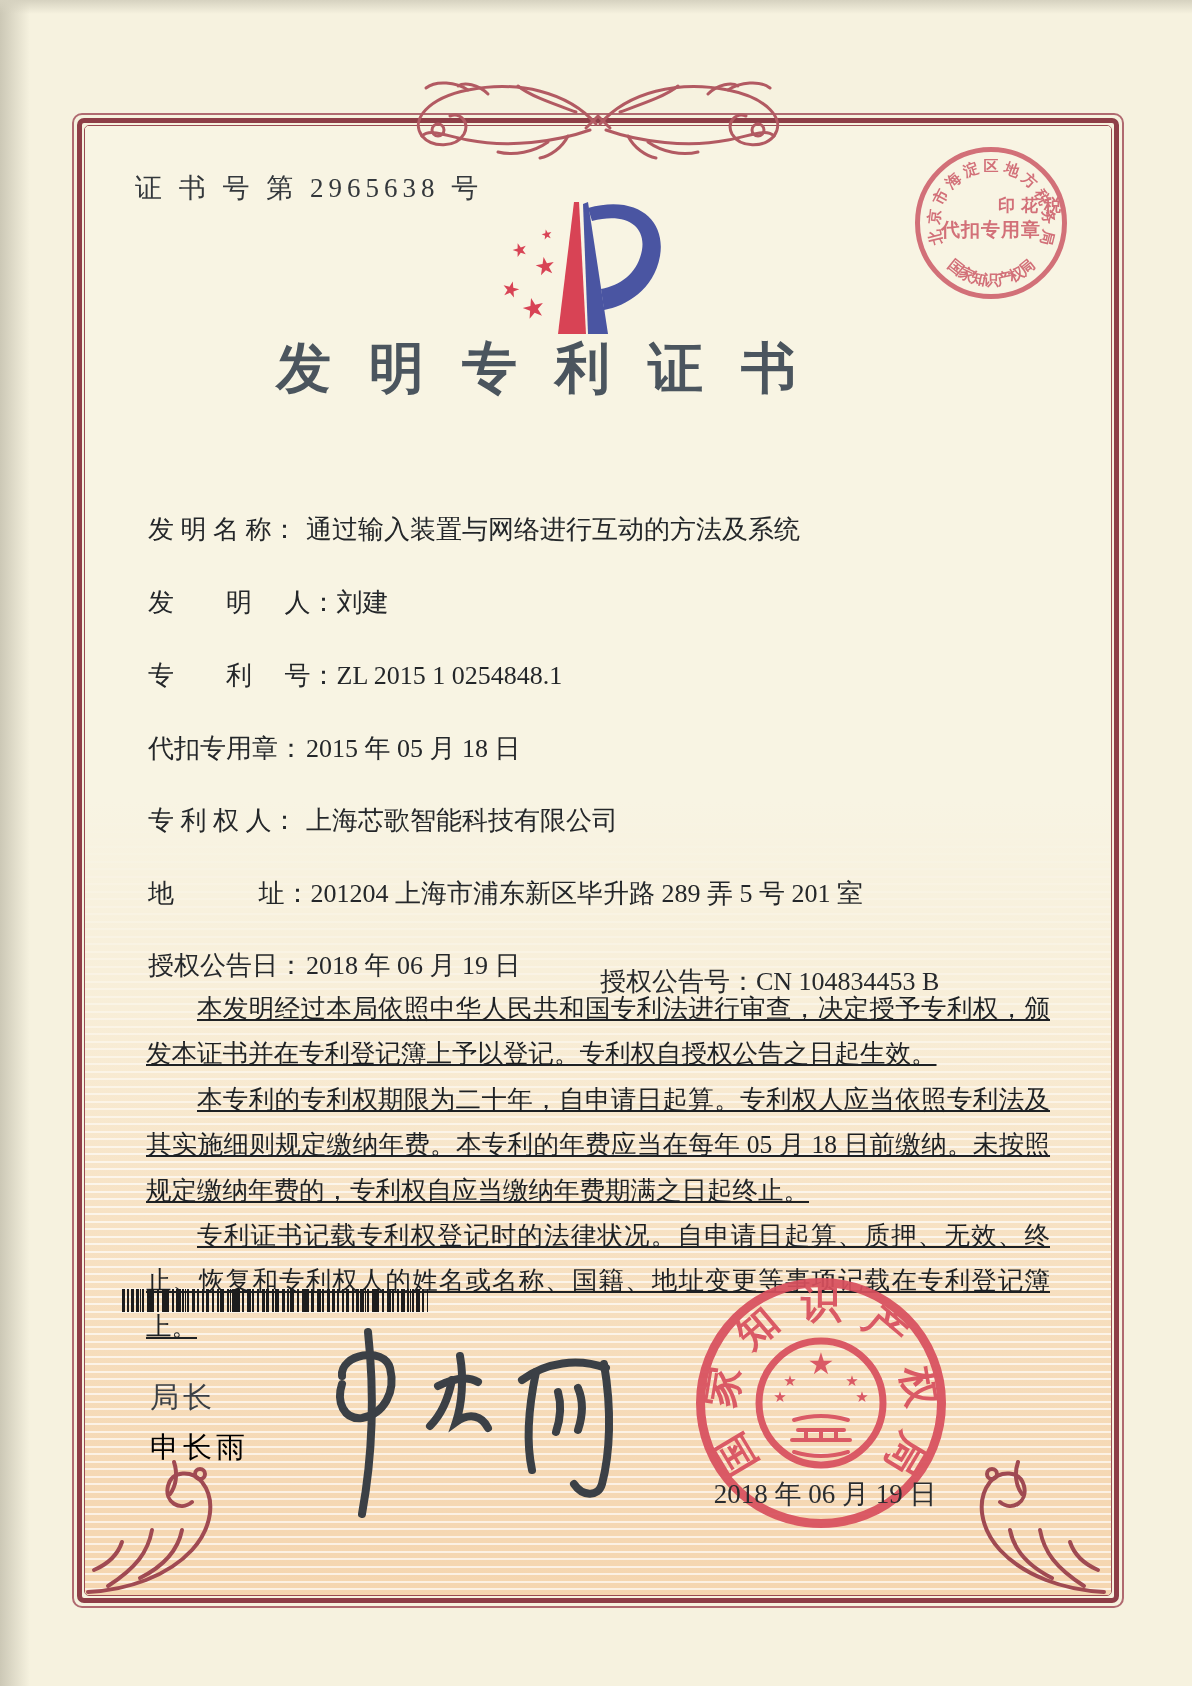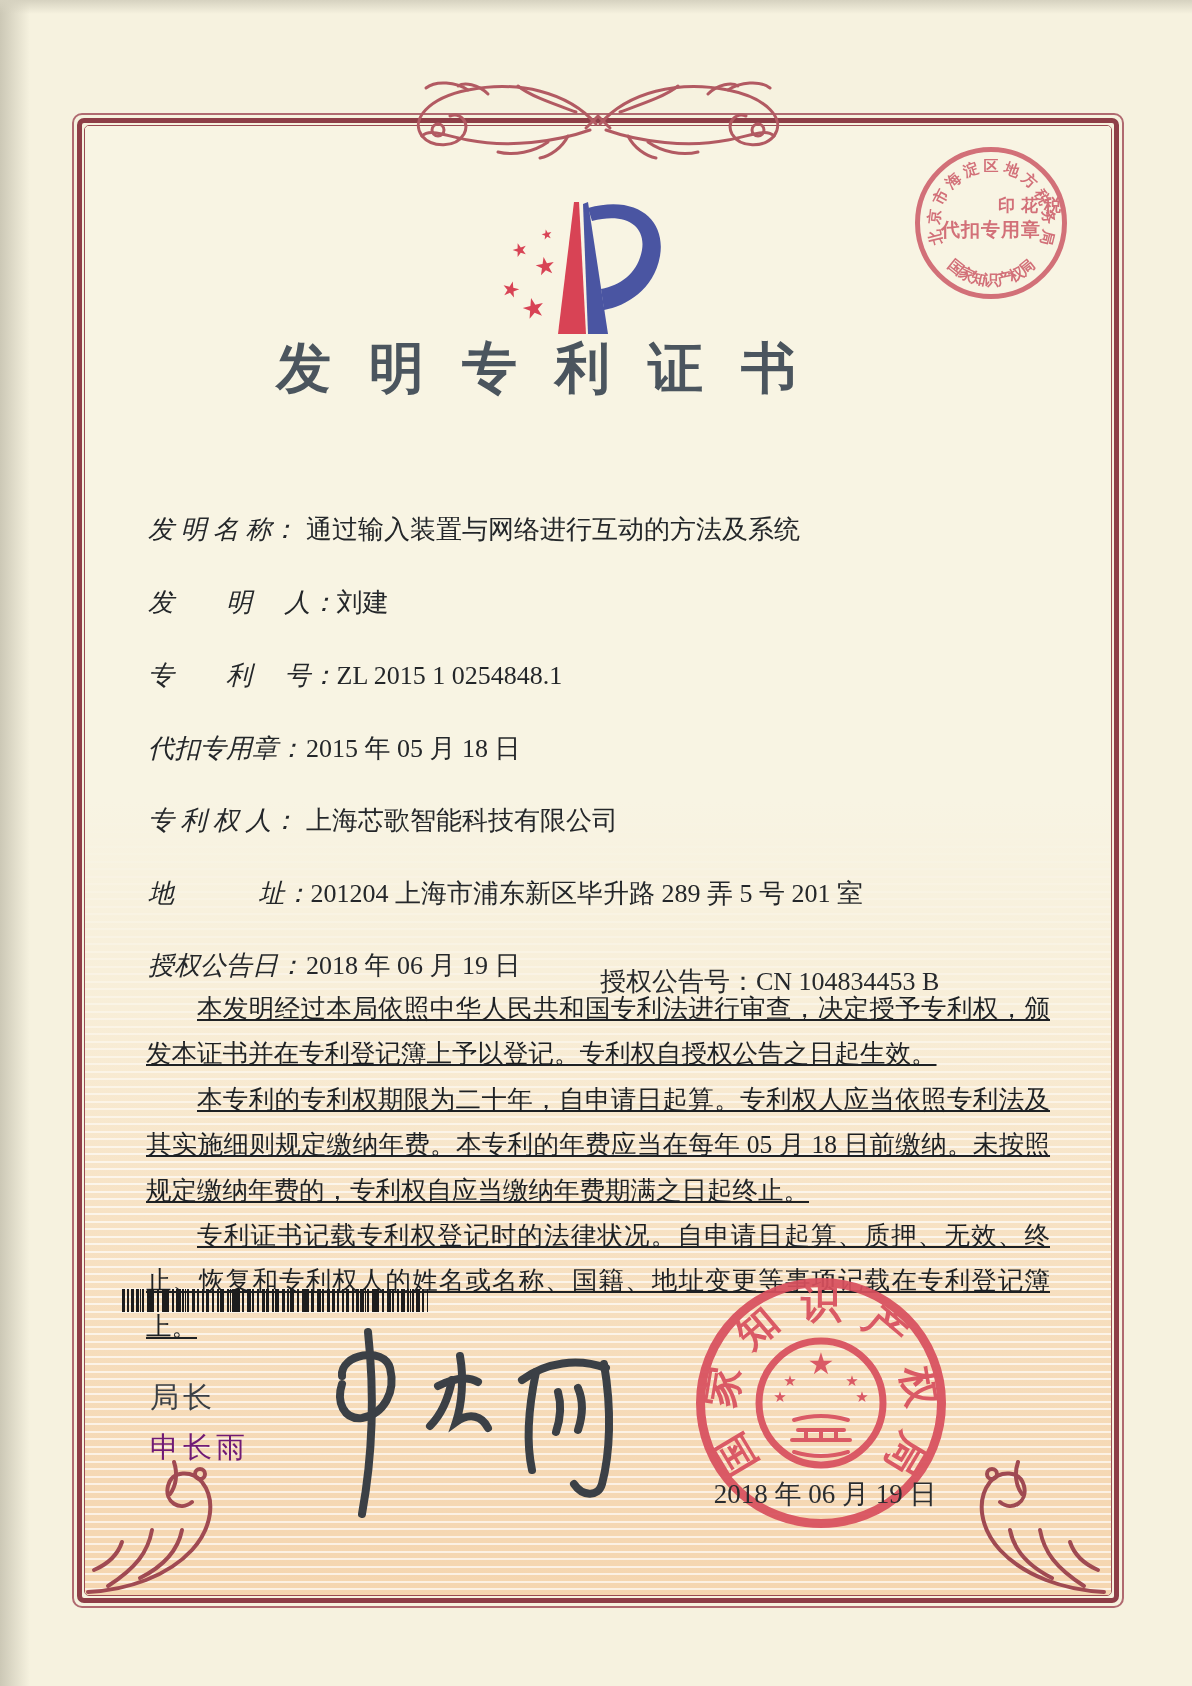--- a/index.html
+++ b/index.html
@@ -143,6 +143,7 @@
     </g>
   </svg>
 
+  <div class="cert-no">证 书 号 第 2965638 号</div>
 
   <svg class="logo" width="185" height="152" viewBox="0 0 185 152">
     <polygon points="80,10 85,10 92,142 64,142" fill="#d84355"></polygon>

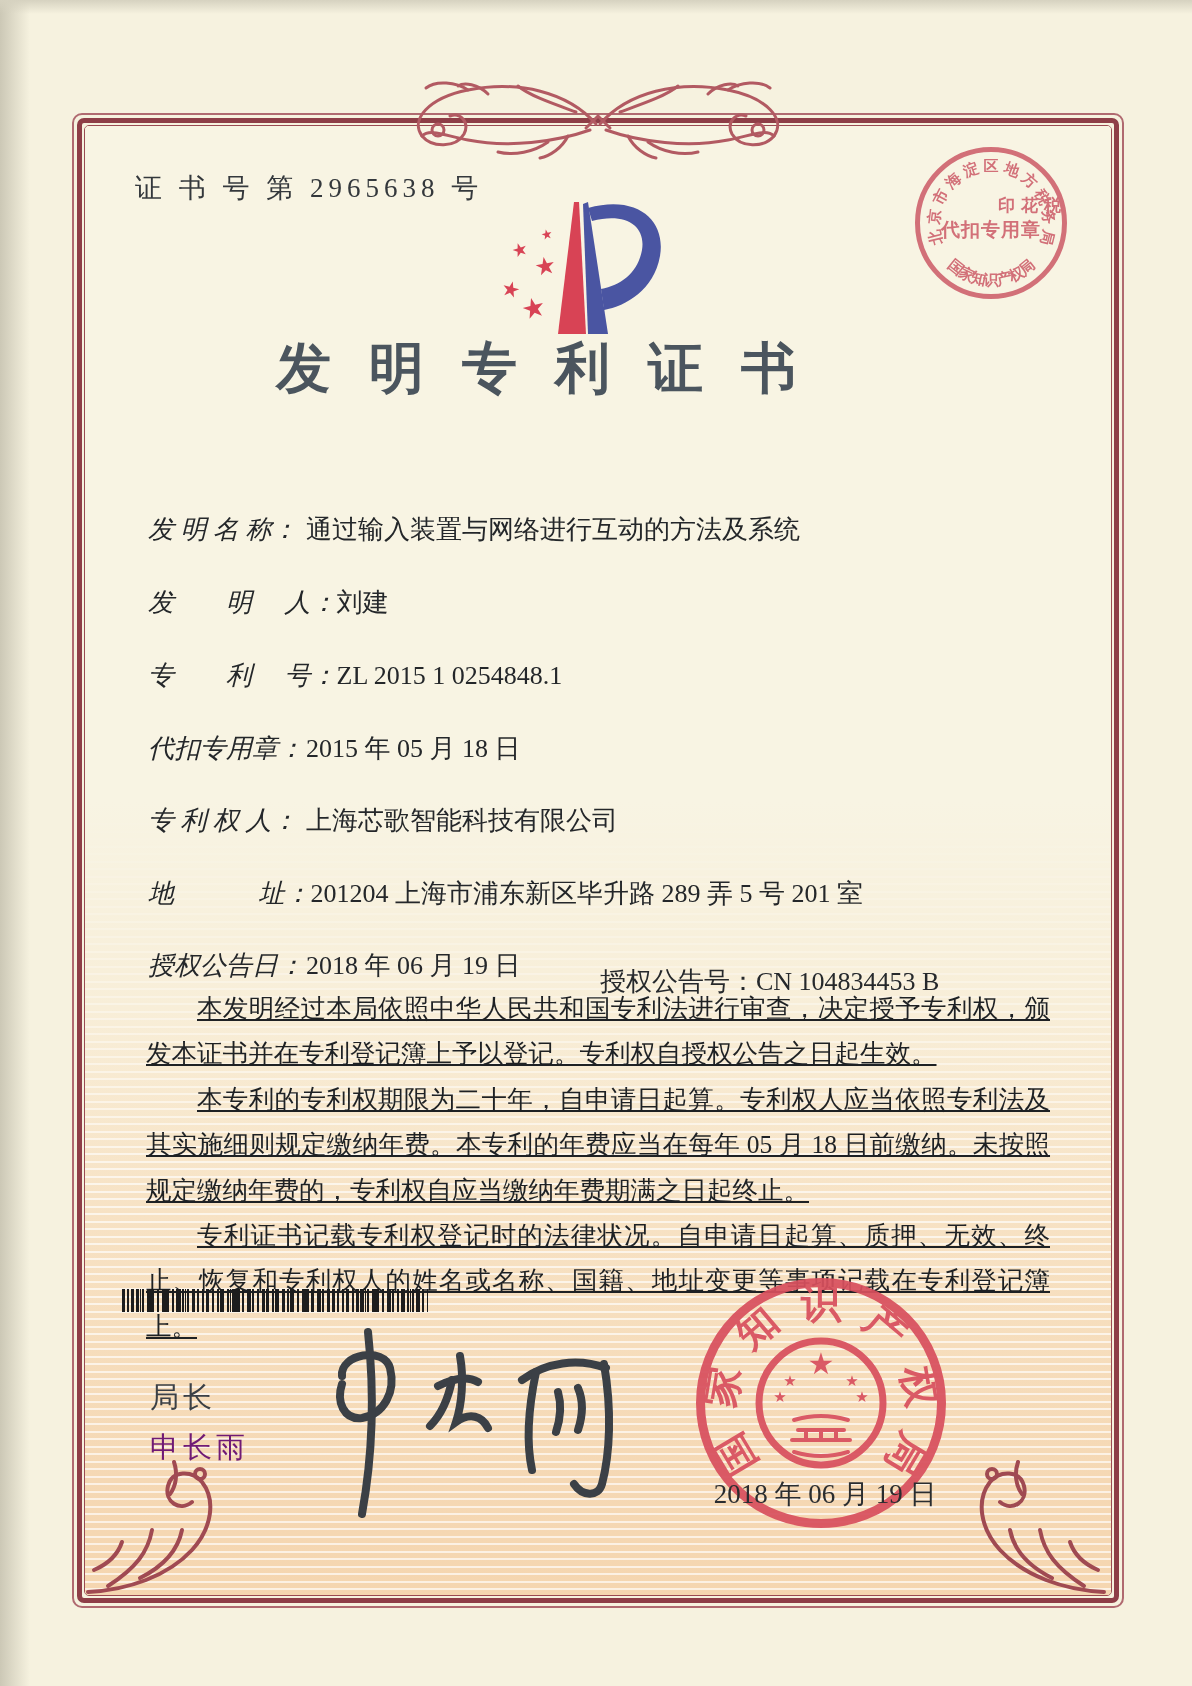--- a/index.html
+++ b/index.html
@@ -49,7 +49,7 @@
 
   
   .row{position:absolute;left:148px;font-size:26px;white-space:nowrap;color:#24272a;z-index:5;}
-  .row .lab{display:inline-block;min-width:158px;font-style:italic;}
+  .row .lab{display:inline-block;min-width:158px;}
   .r1{top:512px}.r2{top:585px}.r3{top:658px}.r4{top:731px}
   .r5{top:803px}.r6{top:876px}.r7{top:948px}
   .row2nd{position:absolute;left:600px;top:948px;font-size:26px;white-space:nowrap;z-index:5;margin-top:16px;}

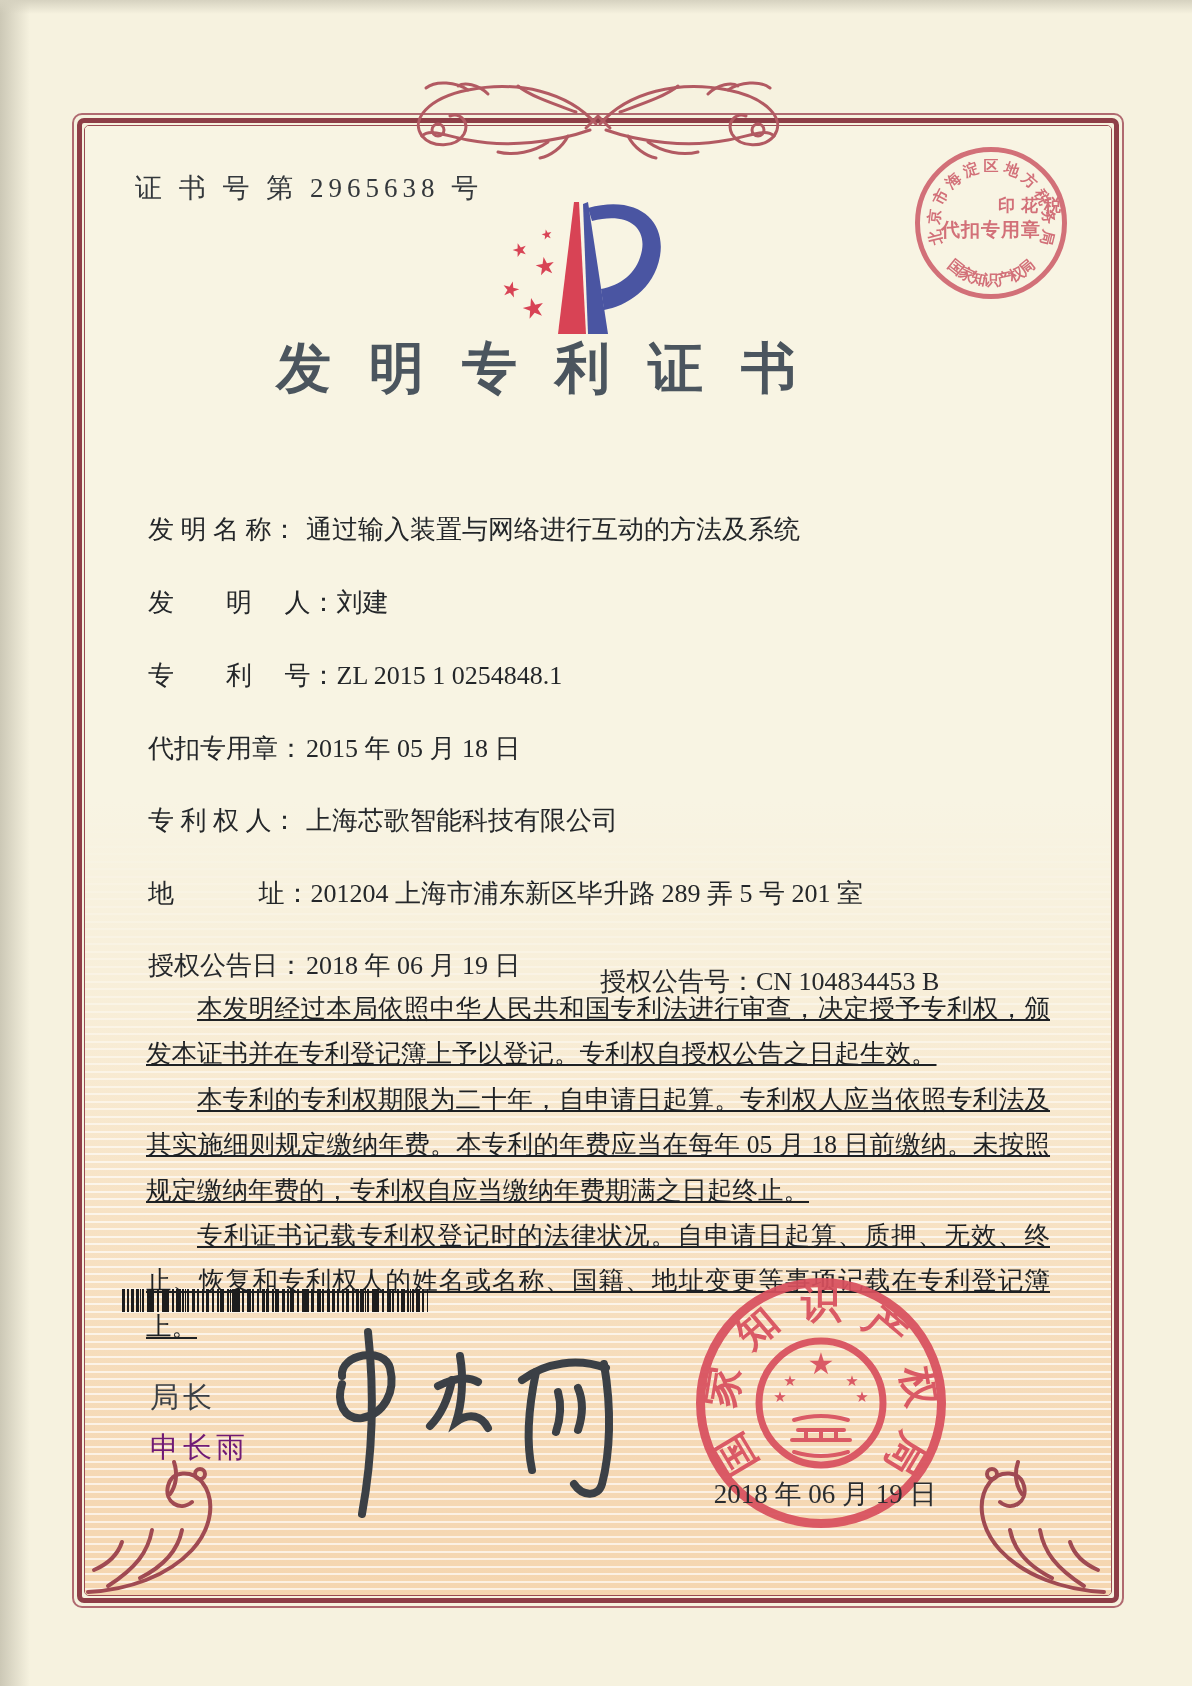--- a/index.html
+++ b/index.html
@@ -69,7 +69,7 @@
   
   .role{position:absolute;left:150px;top:1378px;font-size:29px;color:#3b4046;letter-spacing:4px;
     font-family:"Liberation Sans","DejaVu Sans",sans-serif;z-index:5;}
-  .dname{position:absolute;left:150px;top:1428px;font-size:29px;color:#701a75;letter-spacing:4px;
+  .dname{position:absolute;left:150px;top:1428px;font-size:29px;color:#000000;letter-spacing:4px;
     font-family:"Liberation Sans","DejaVu Sans",sans-serif;z-index:5;}
   .sig{position:absolute;left:310px;top:1318px;z-index:6;}
 

